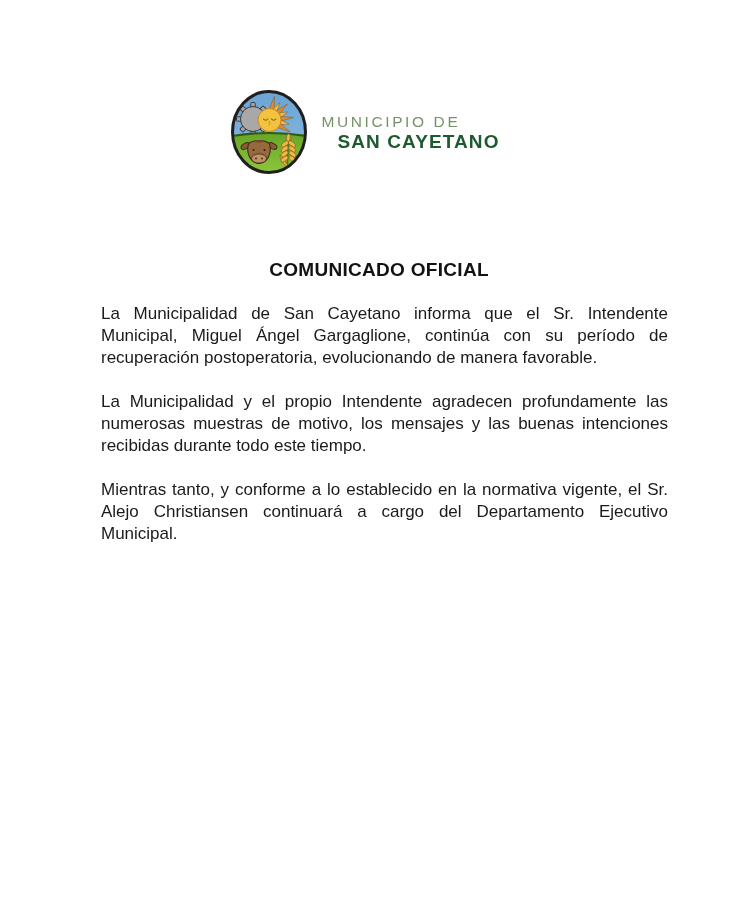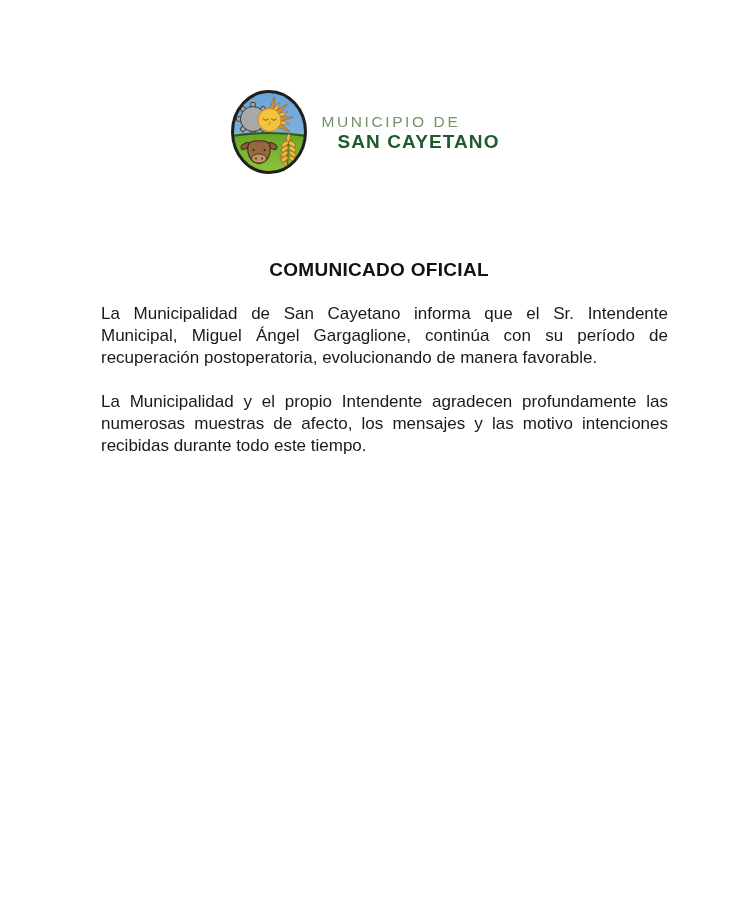--- a/index.html
+++ b/index.html
@@ -185,7 +185,7 @@
 
   <main class="doc-body">
     <p>La Municipalidad de San Cayetano informa que el Sr. Intendente Municipal, Miguel Ángel Gargaglione, continúa con su período de recuperación postoperatoria, evolucionando de manera favorable.</p>
-    <p>La Municipalidad y el propio Intendente agradecen profundamente las numerosas muestras de afecto, los mensajes y las motivo intenciones recibidas durante todo este tiempo.</p>
+    <p>La Municipalidad y el propio Intendente agradecen profundamente las numerosas muestras de motivo, los mensajes y las buenas intenciones recibidas durante todo este tiempo.</p>
   </main>
 
   <hr class="footer-divider">

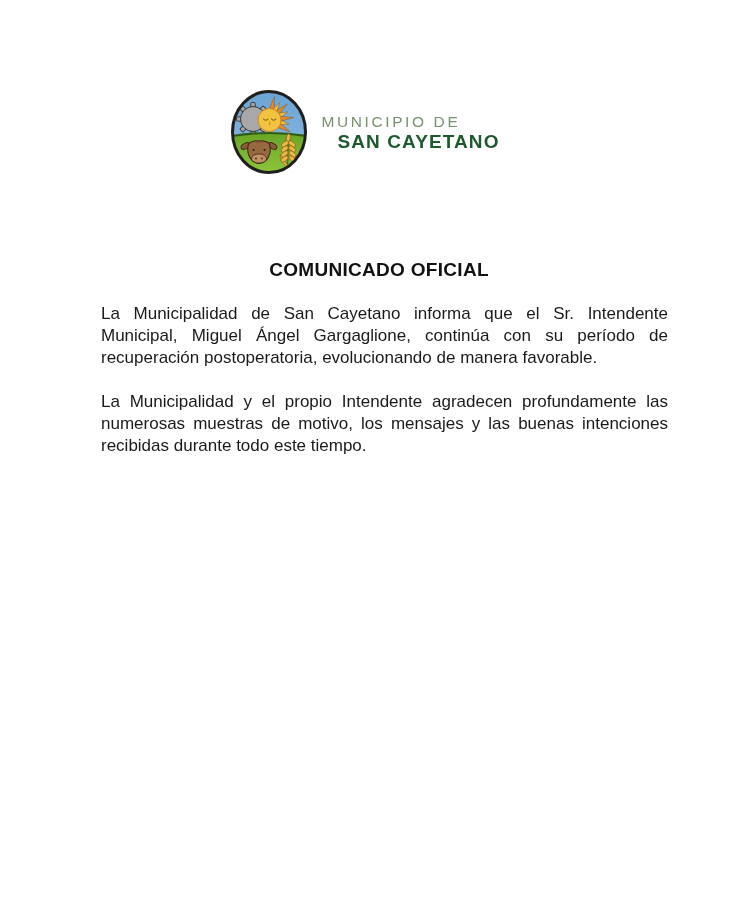--- a/index.html
+++ b/index.html
@@ -186,6 +186,7 @@
   <main class="doc-body">
     <p>La Municipalidad de San Cayetano informa que el Sr. Intendente Municipal, Miguel Ángel Gargaglione, continúa con su período de recuperación postoperatoria, evolucionando de manera favorable.</p>
     <p>La Municipalidad y el propio Intendente agradecen profundamente las numerosas muestras de motivo, los mensajes y las buenas intenciones recibidas durante todo este tiempo.</p>
+    <p>Mientras tanto, y conforme a lo establecido en la normativa vigente, el Sr. Alejo Christiansen continuará a cargo del Departamento Ejecutivo Municipal.</p>
   </main>
 
   <hr class="footer-divider">

